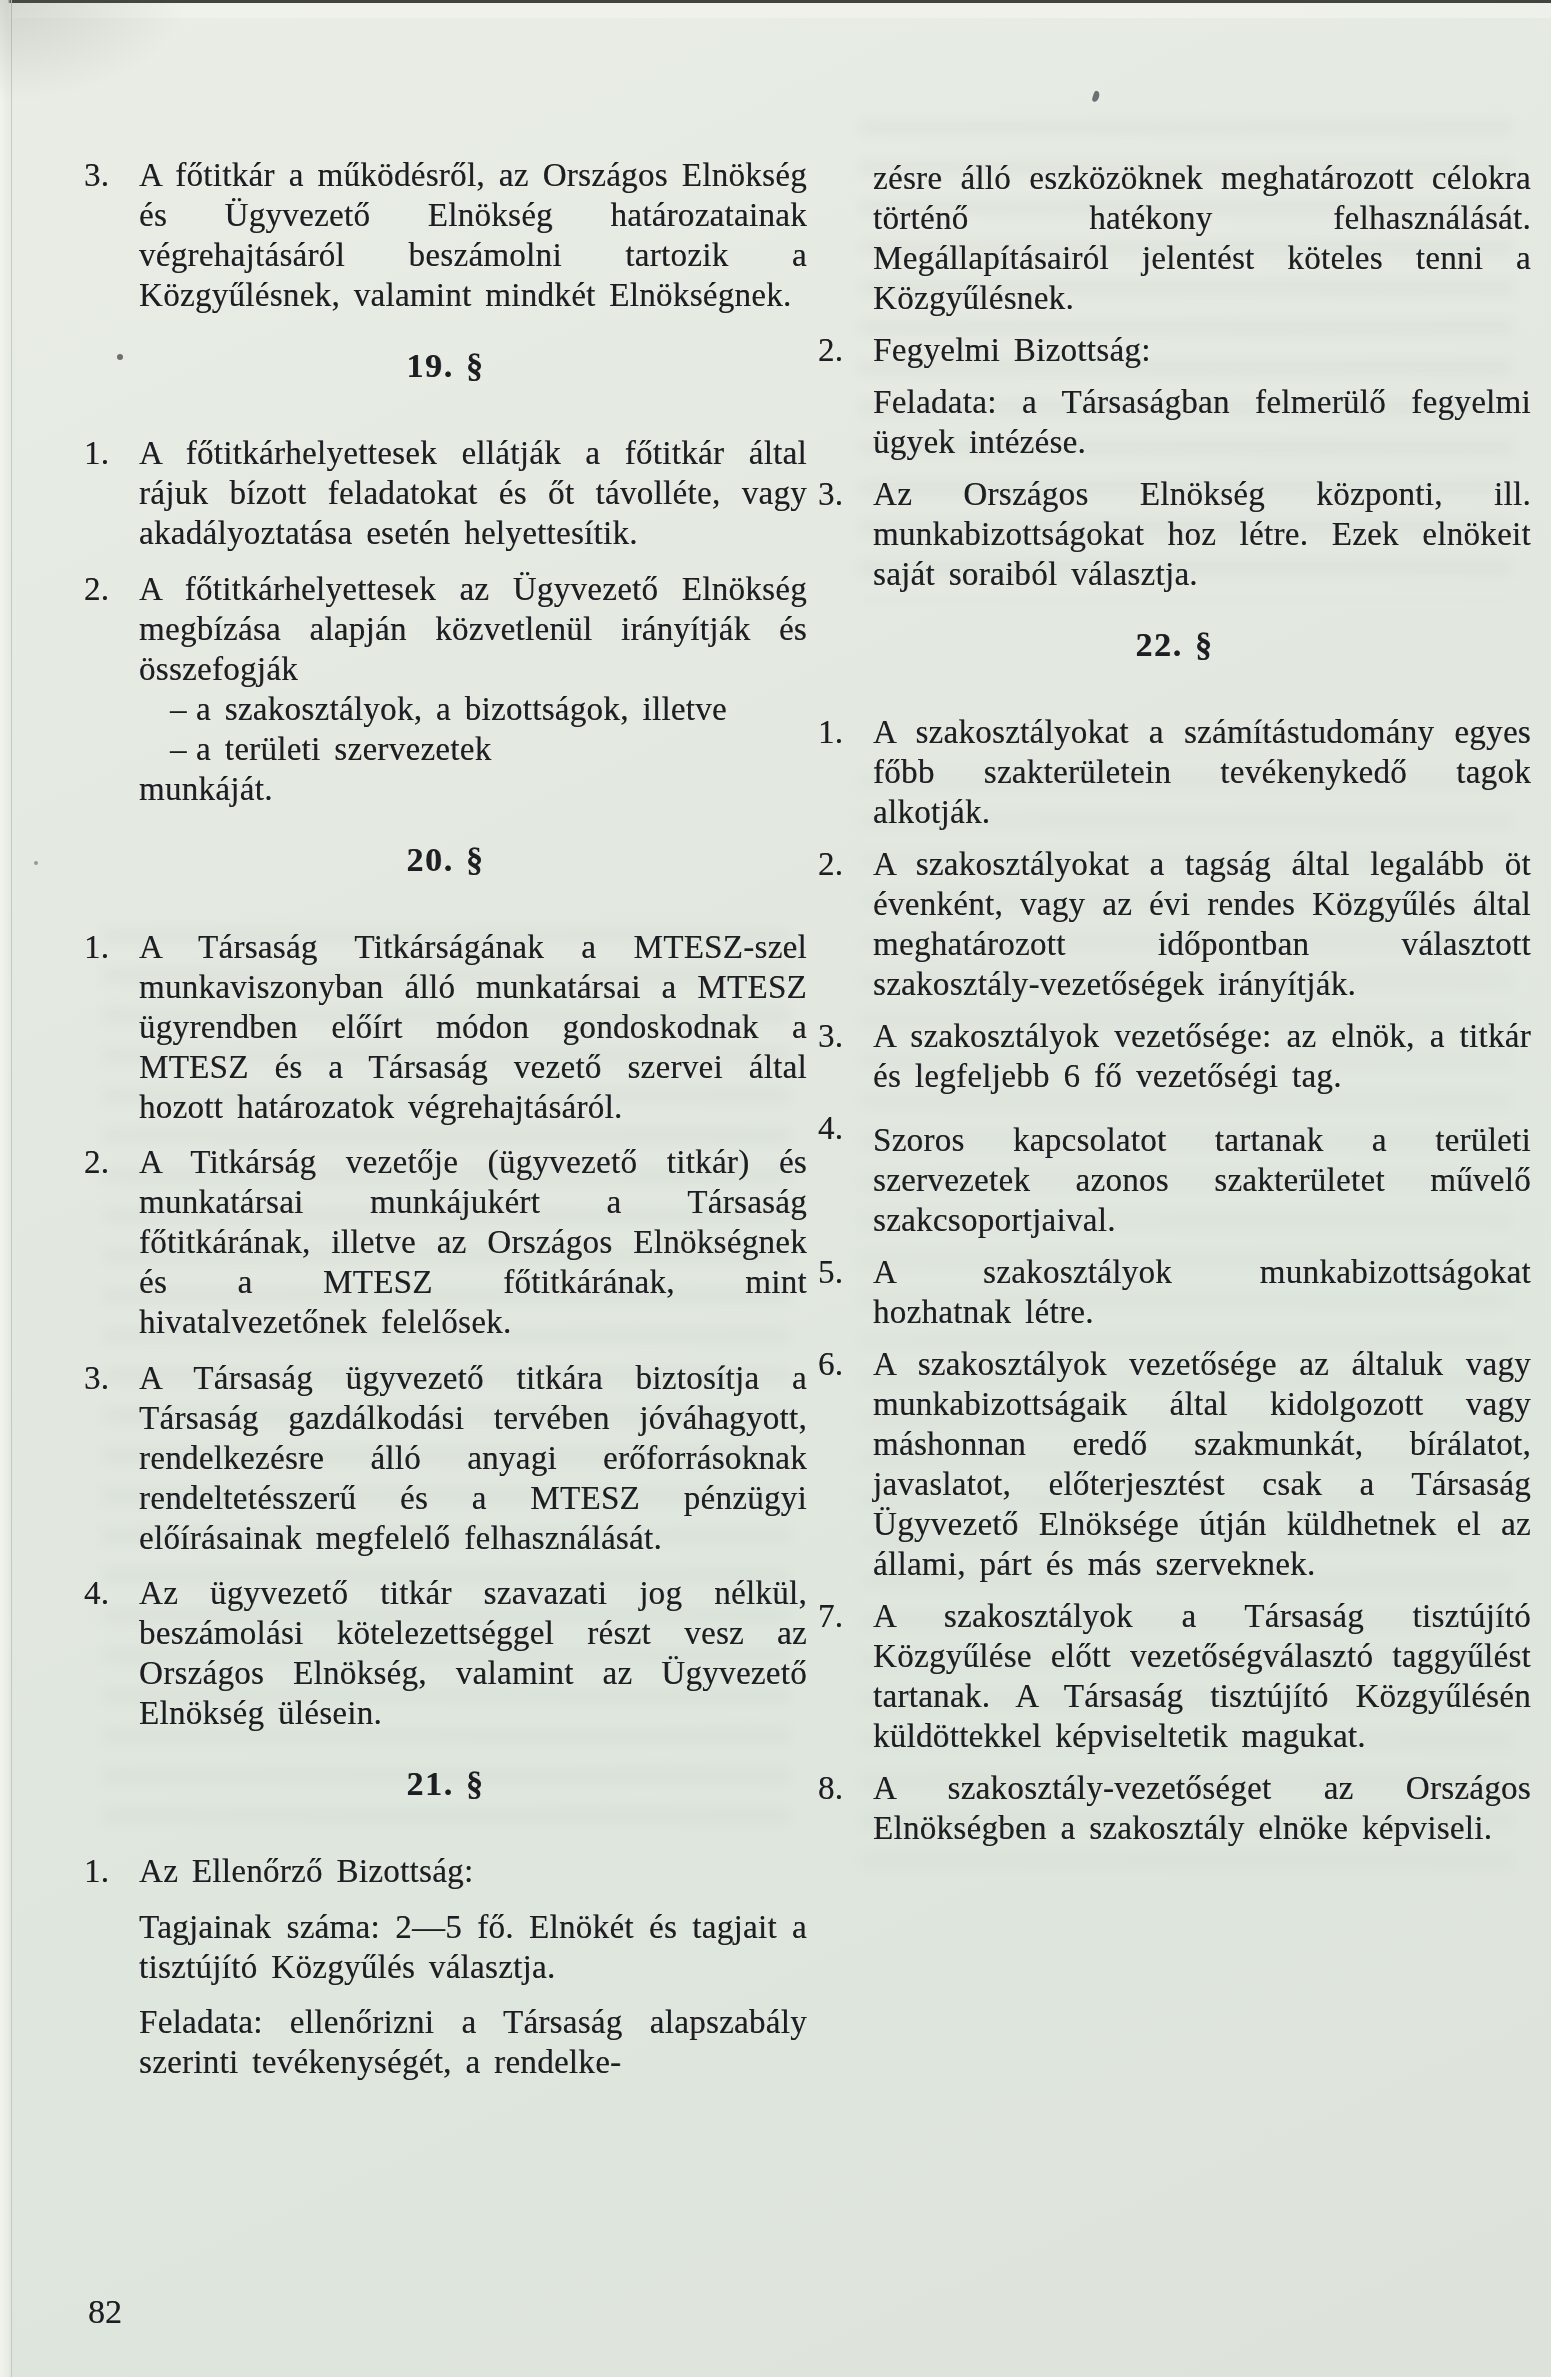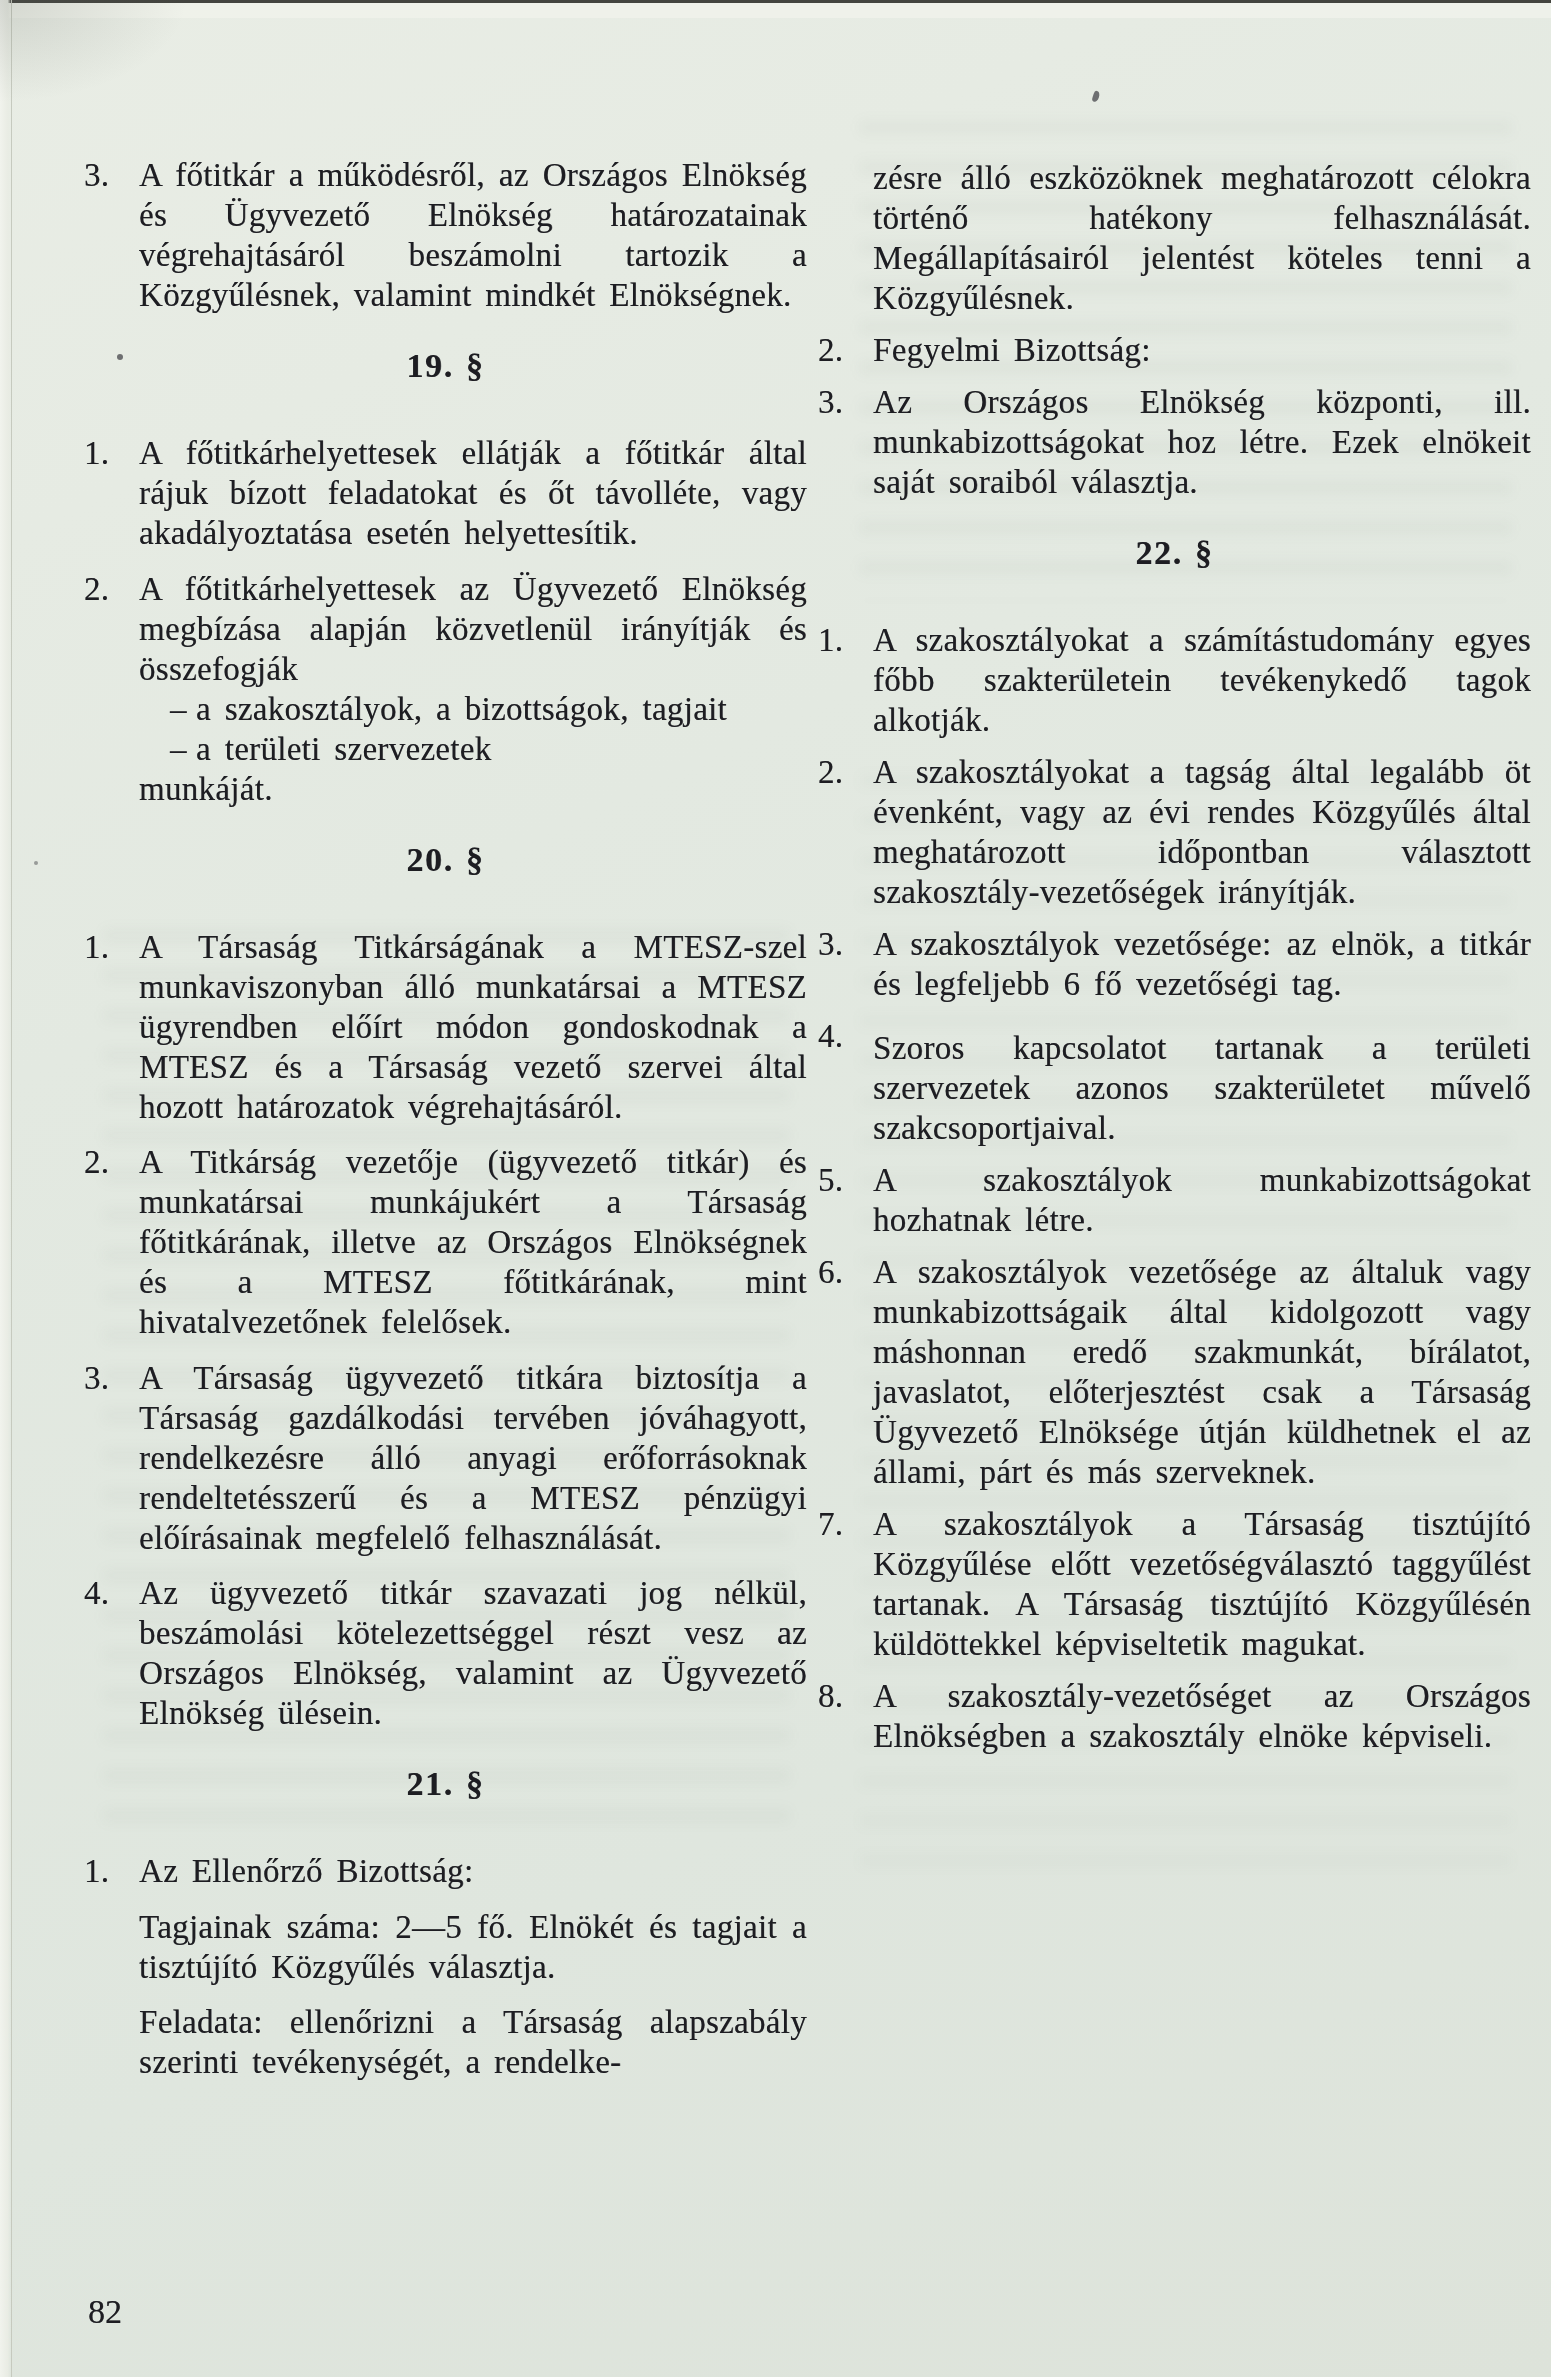--- a/index.html
+++ b/index.html
@@ -151,6 +151,7 @@
       <span class="num">2.</span>
       <p class="txt">Fegyelmi Bizottság:</p>
     </div>
+    <p class="plain mt14">Feladata: a Társaságban felmerülő fegyelmi ügyek intézése.</p>
 
     <div class="item mt14">
       <span class="num">3.</span>

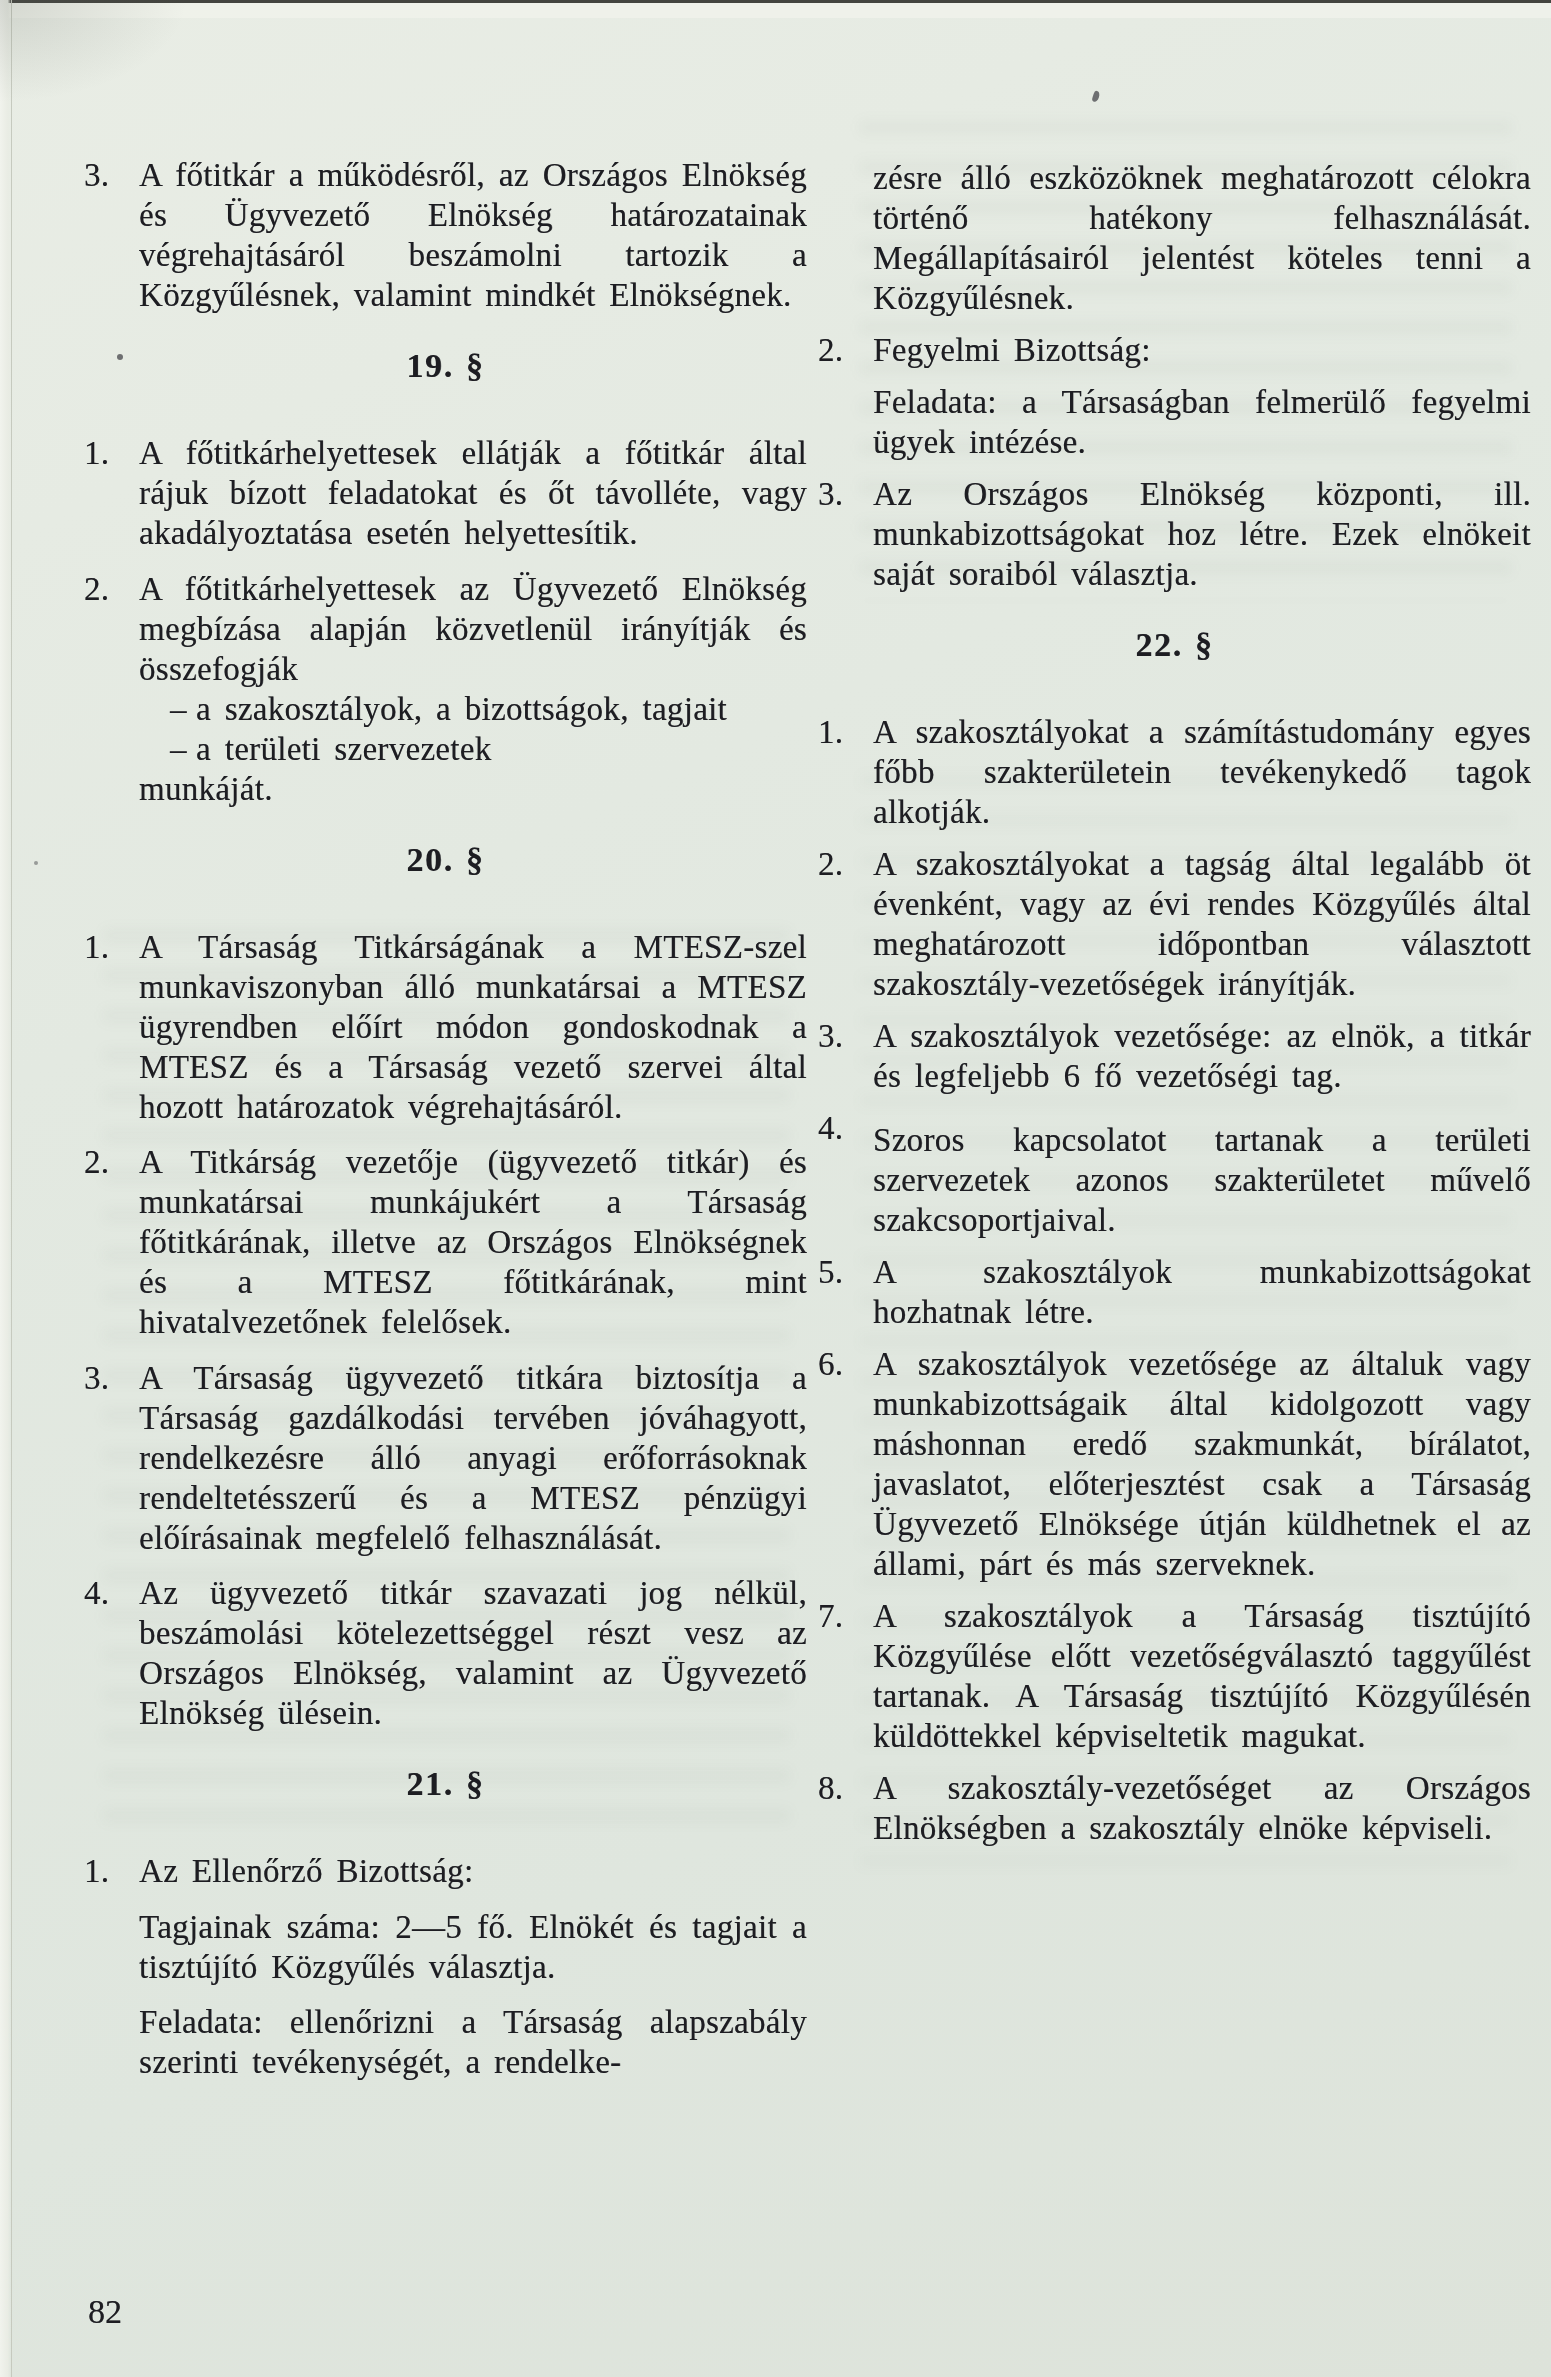--- a/index.html
+++ b/index.html
@@ -100,7 +100,7 @@
         <p>A főtitkárhelyettesek az Ügyvezető Elnökség megbízása alapján közvetlenül irányítják és összefogják</p>
         <div class="dashrow">
           <span class="dash">–</span>
-          <p class="dtext">a szakosztályok, a bizottságok, tagjait</p>
+          <p class="dtext">a szakosztályok, a bizottságok, illetve</p>
         </div>
         <div class="dashrow">
           <span class="dash">–</span>

